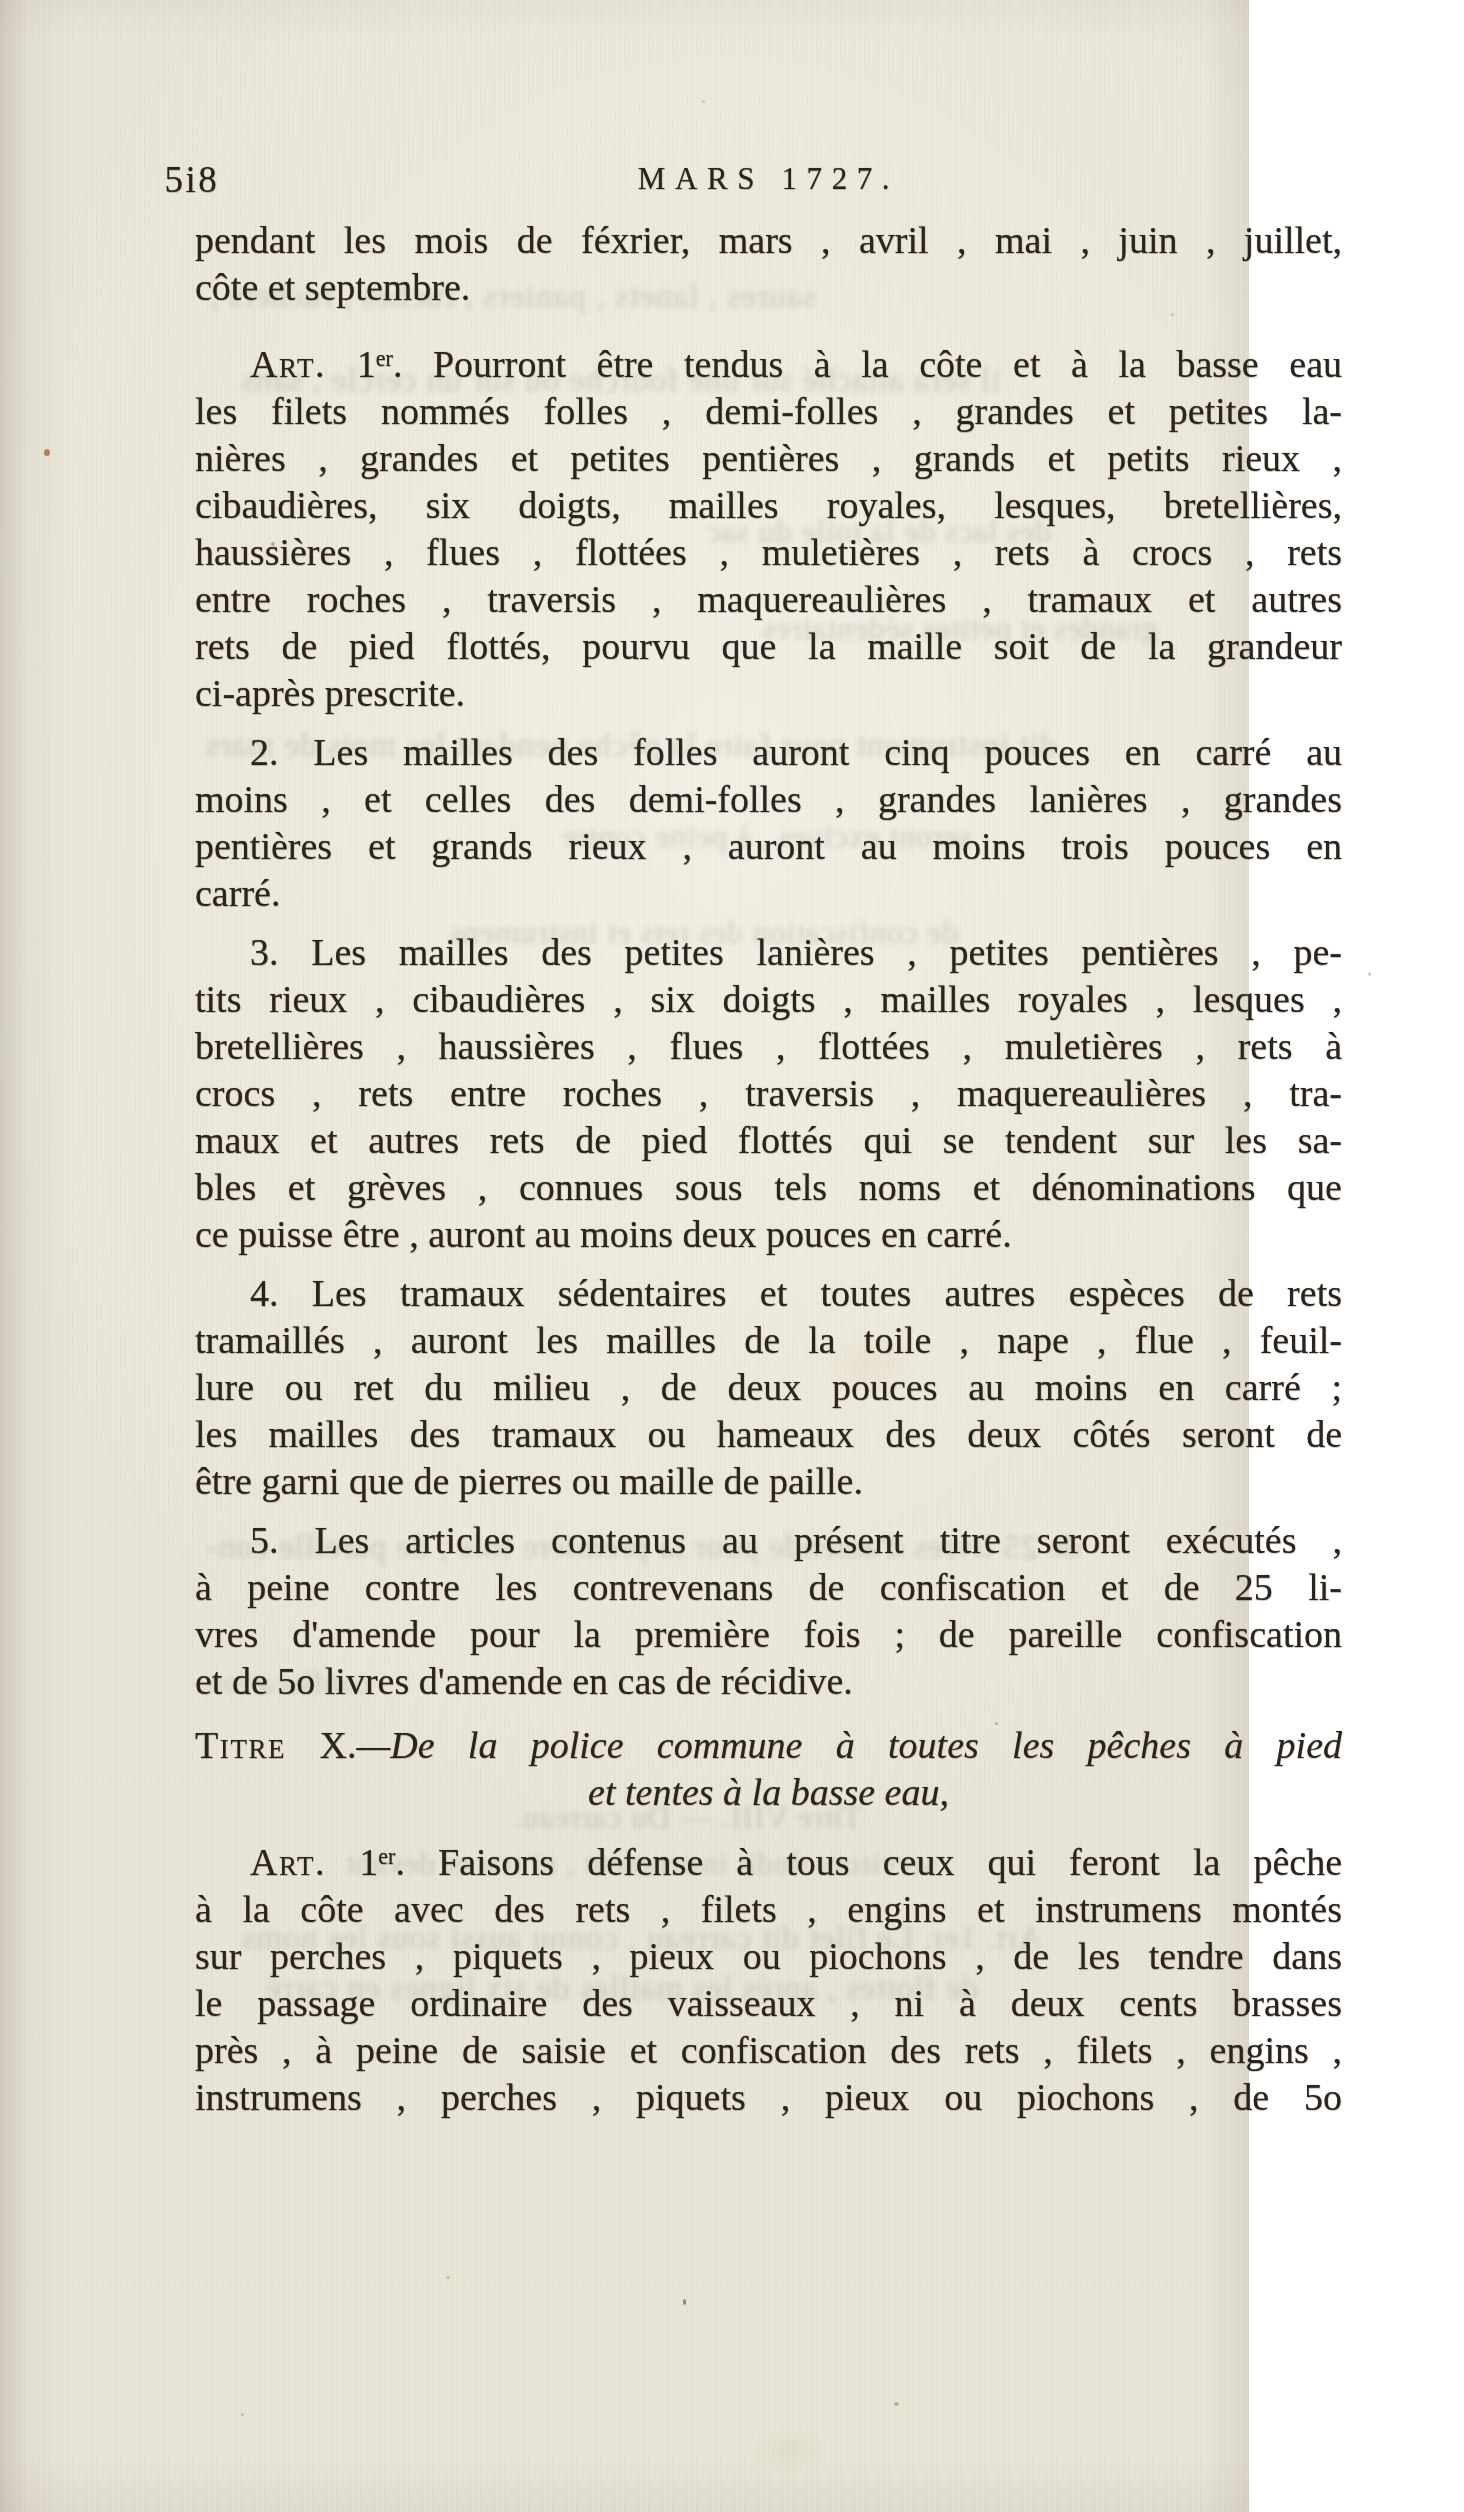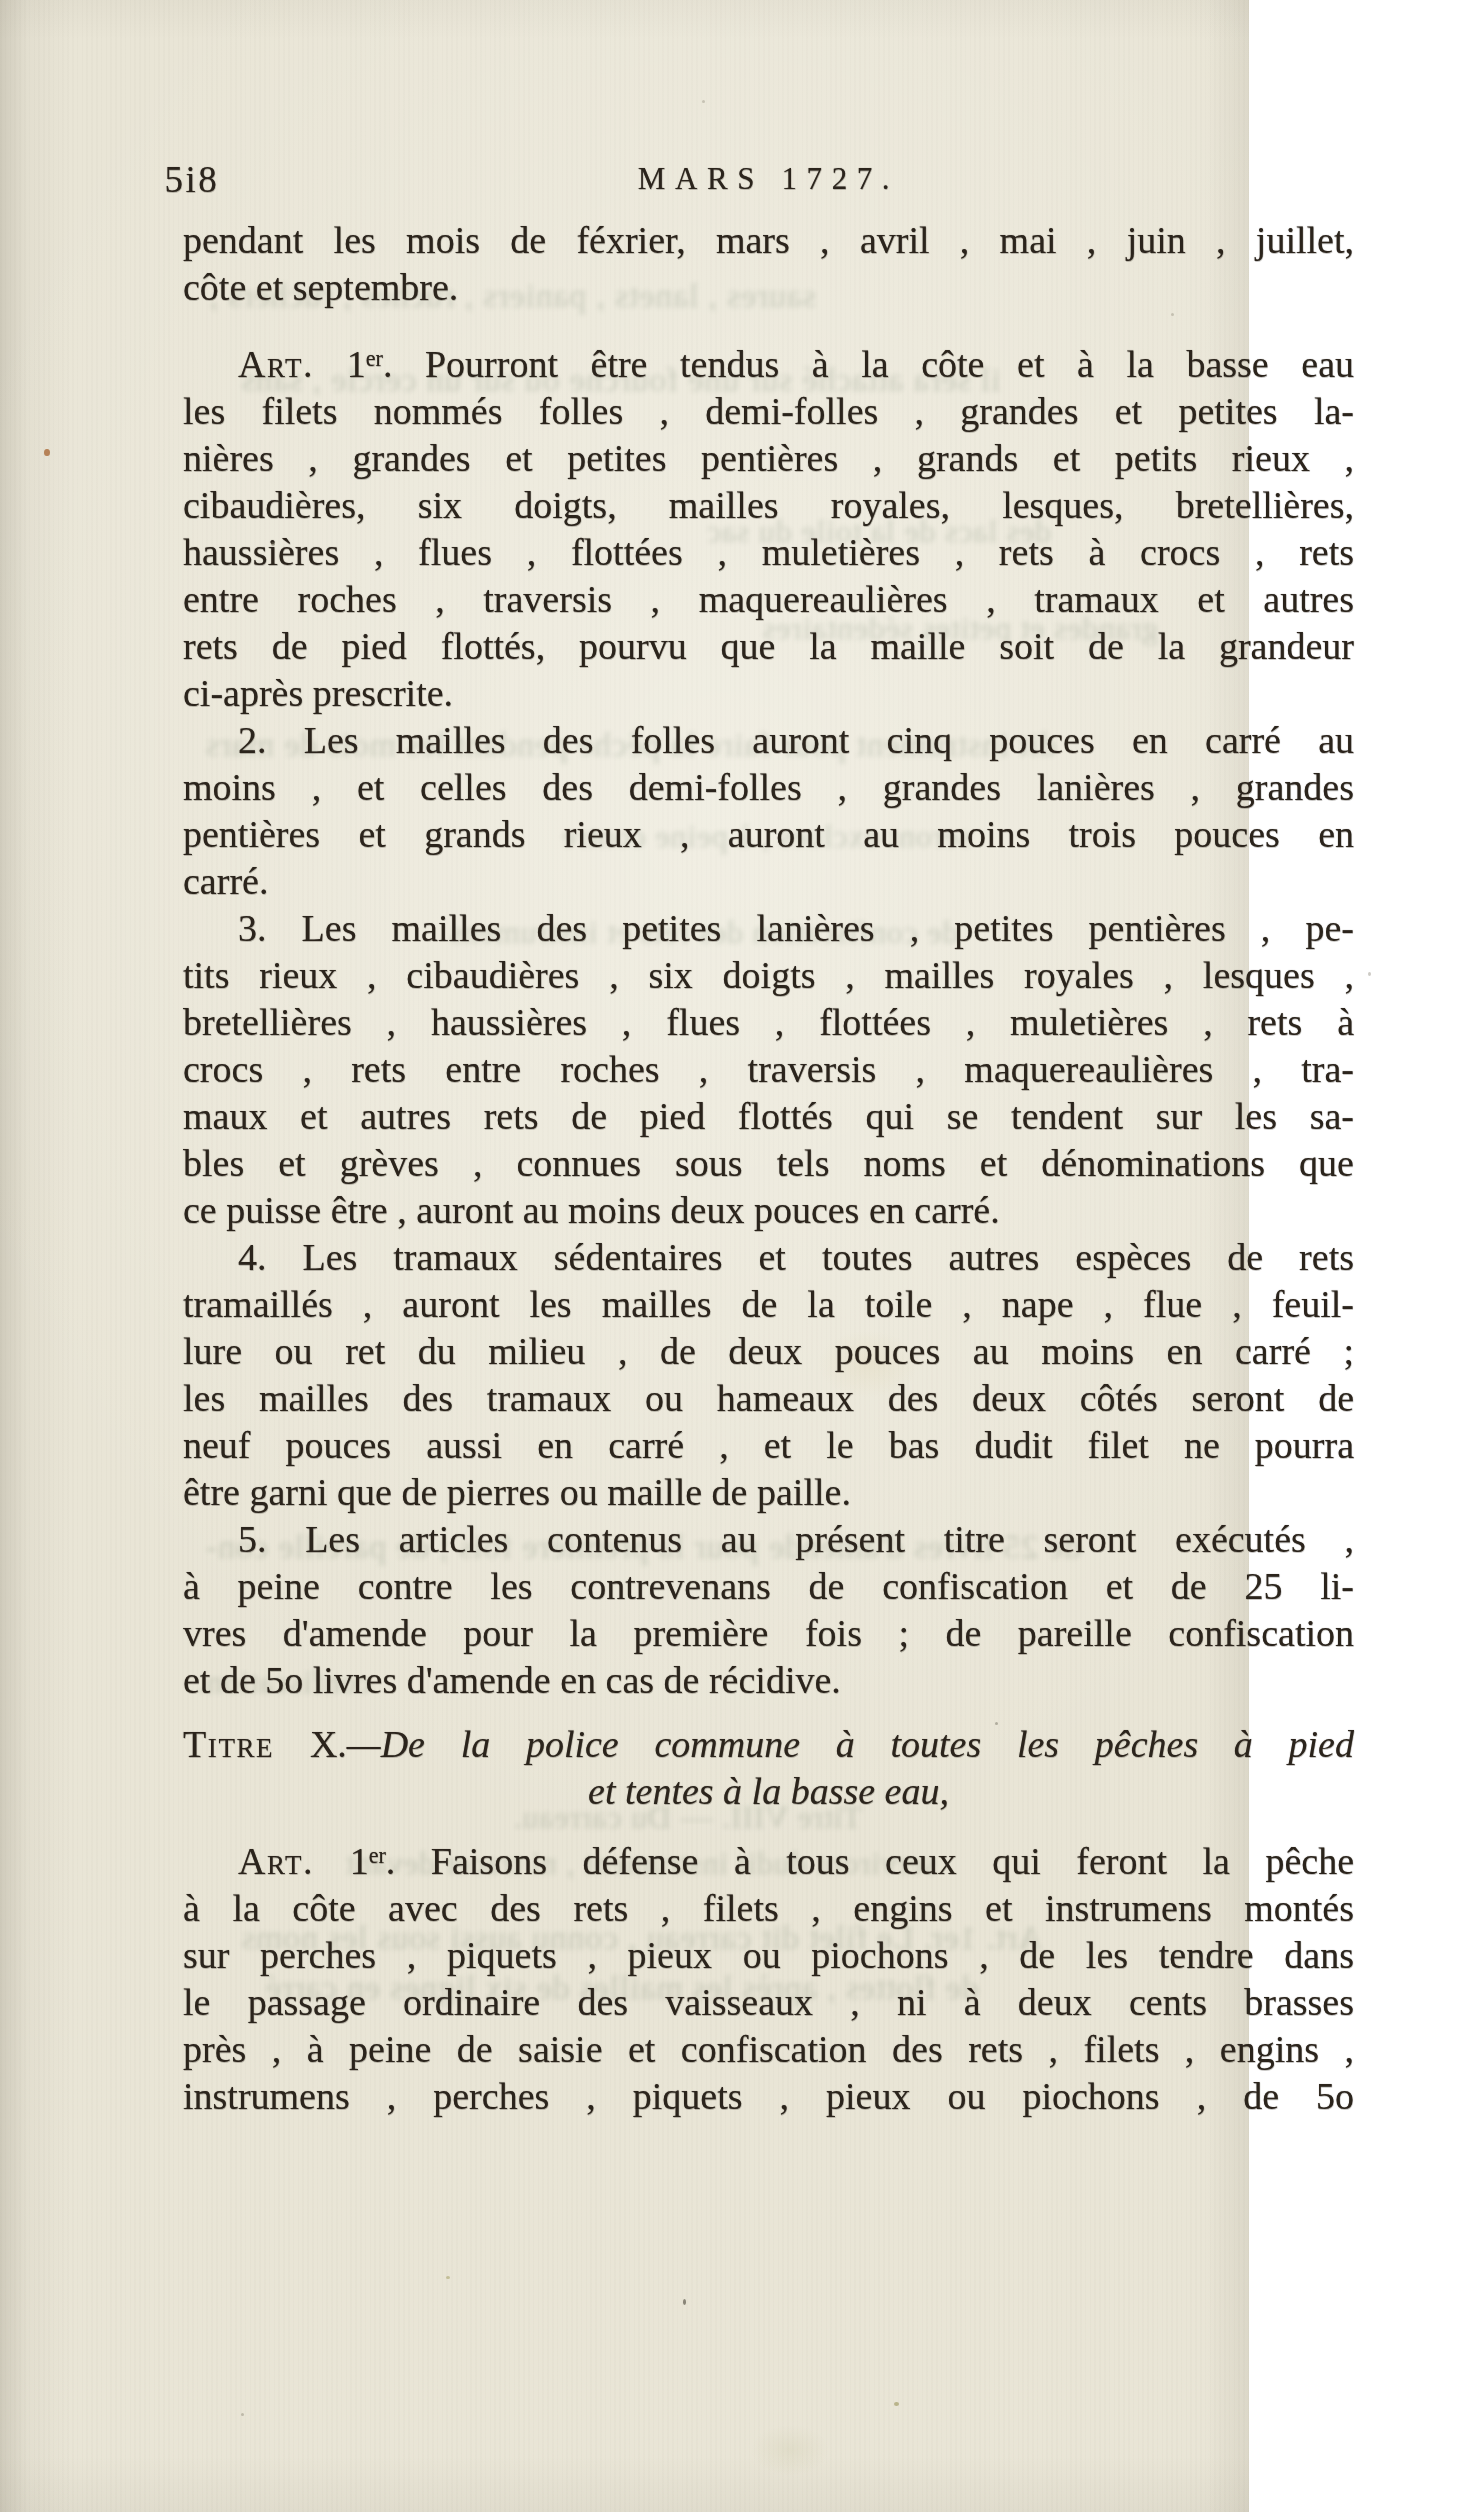--- a/index.html
+++ b/index.html
@@ -54,7 +54,7 @@
     text-align:center;
     font-size:31px;letter-spacing:9.6px;
   }
-  .block{margin:0;}
+  .block{margin:12px;}
   .gap-s{margin-top:24px;}
   .gap-m{margin-top:17px;}
   .gap-p{margin-top:21px;}

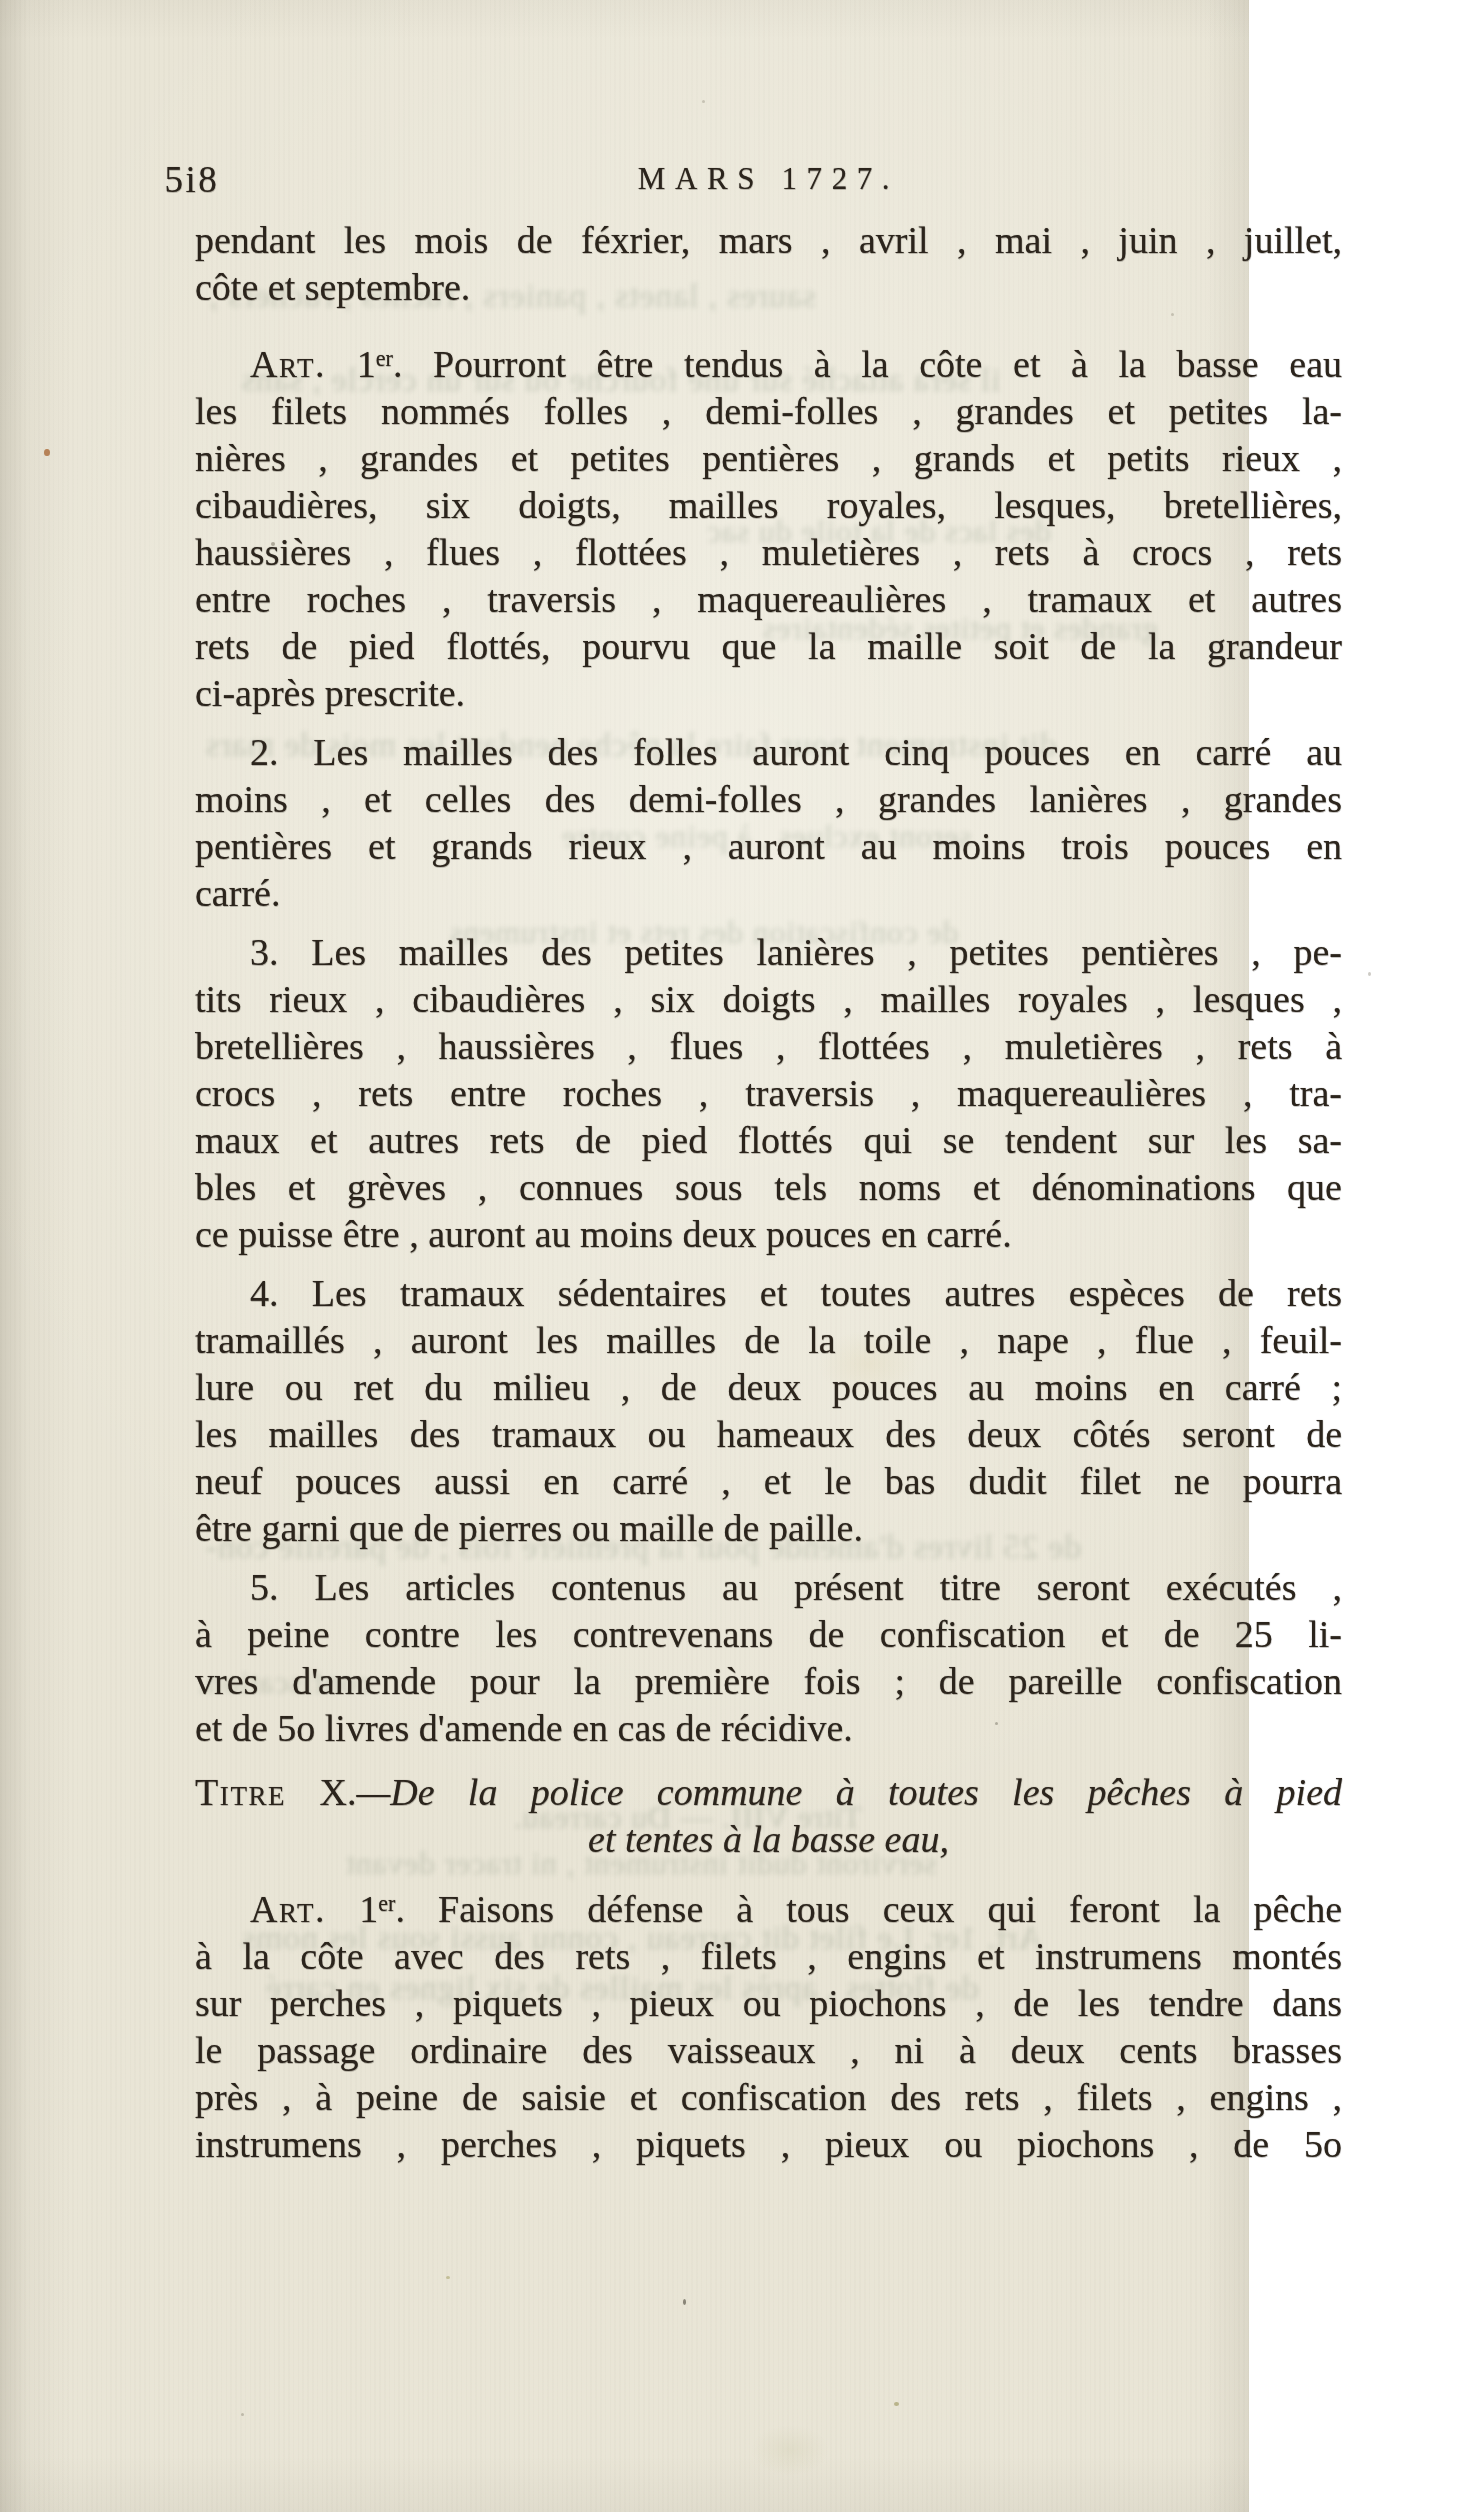--- a/index.html
+++ b/index.html
@@ -140,7 +140,6 @@
           <div class="line j">tramaillés , auront les mailles de la toile , nape , flue , feuil-</div>
           <div class="line j">lure ou ret du milieu , de deux pouces au moins en carré ;</div>
           <div class="line j">les mailles des tramaux ou hameaux des deux côtés seront de</div>
-          <div class="line j">neuf pouces aussi en carré , et le bas dudit filet ne pourra</div>
           <div class="line">être garni que de pierres ou maille de paille.</div>
         </div>
         <div class="block">

